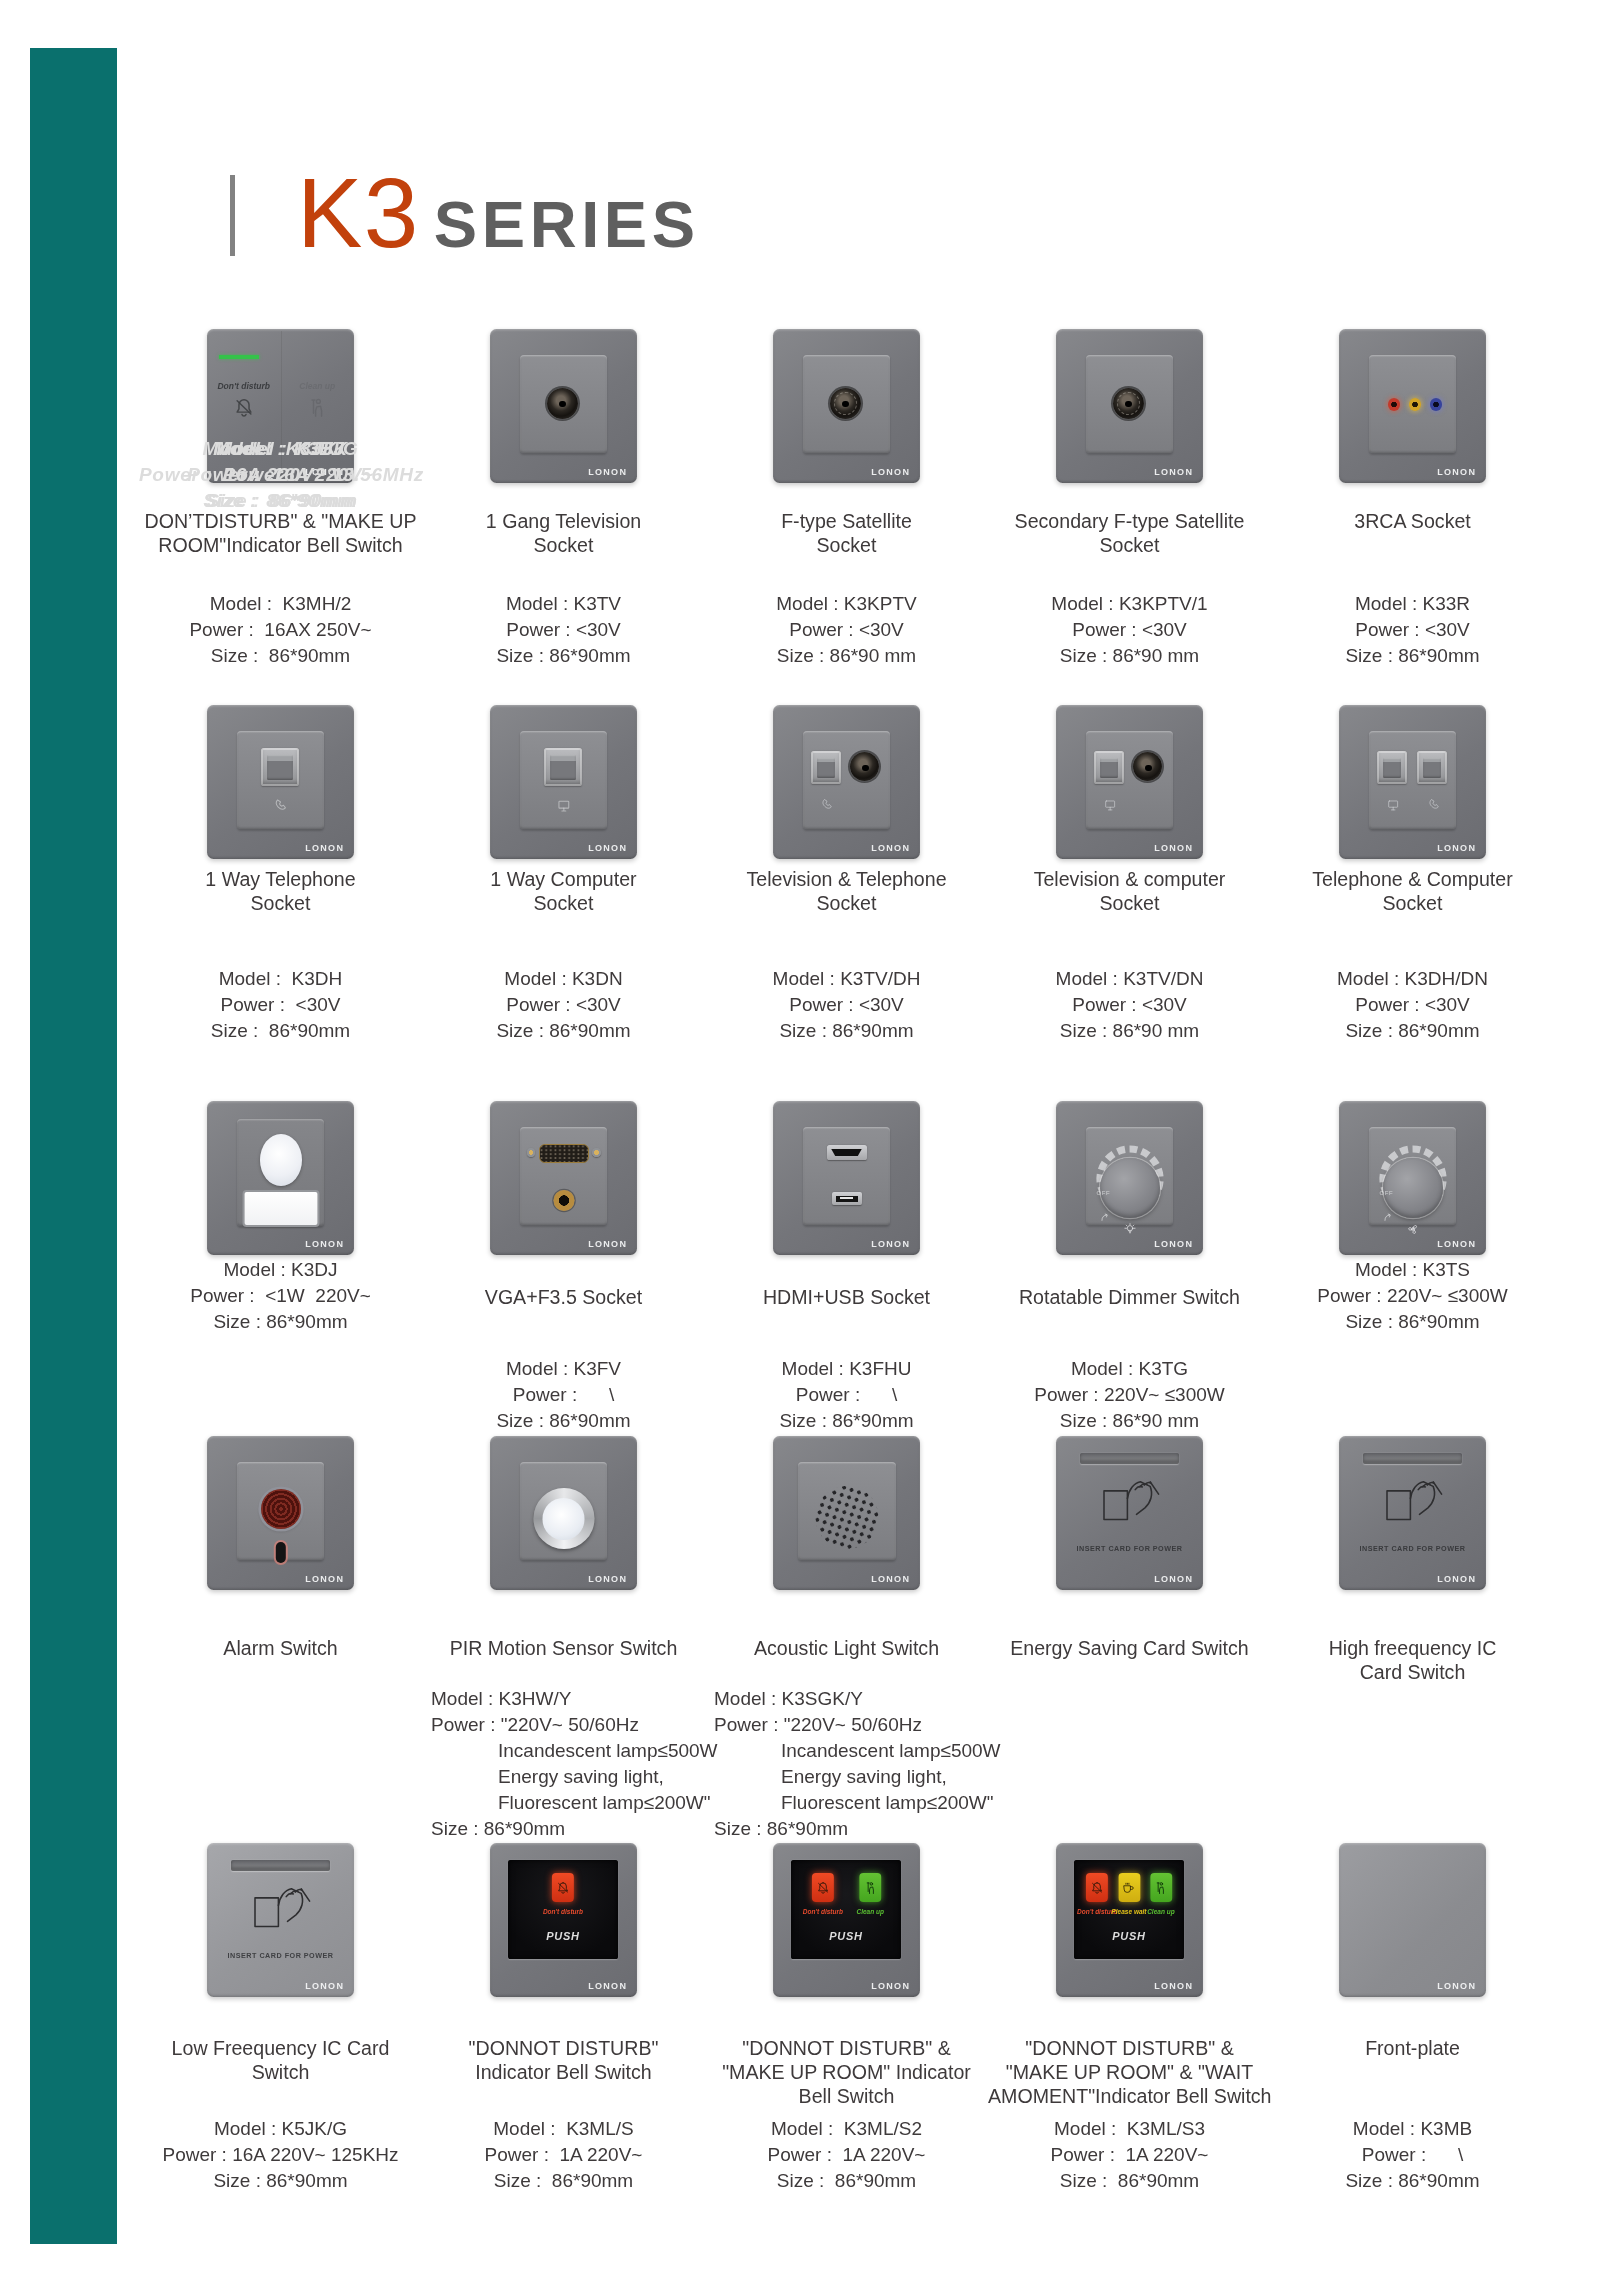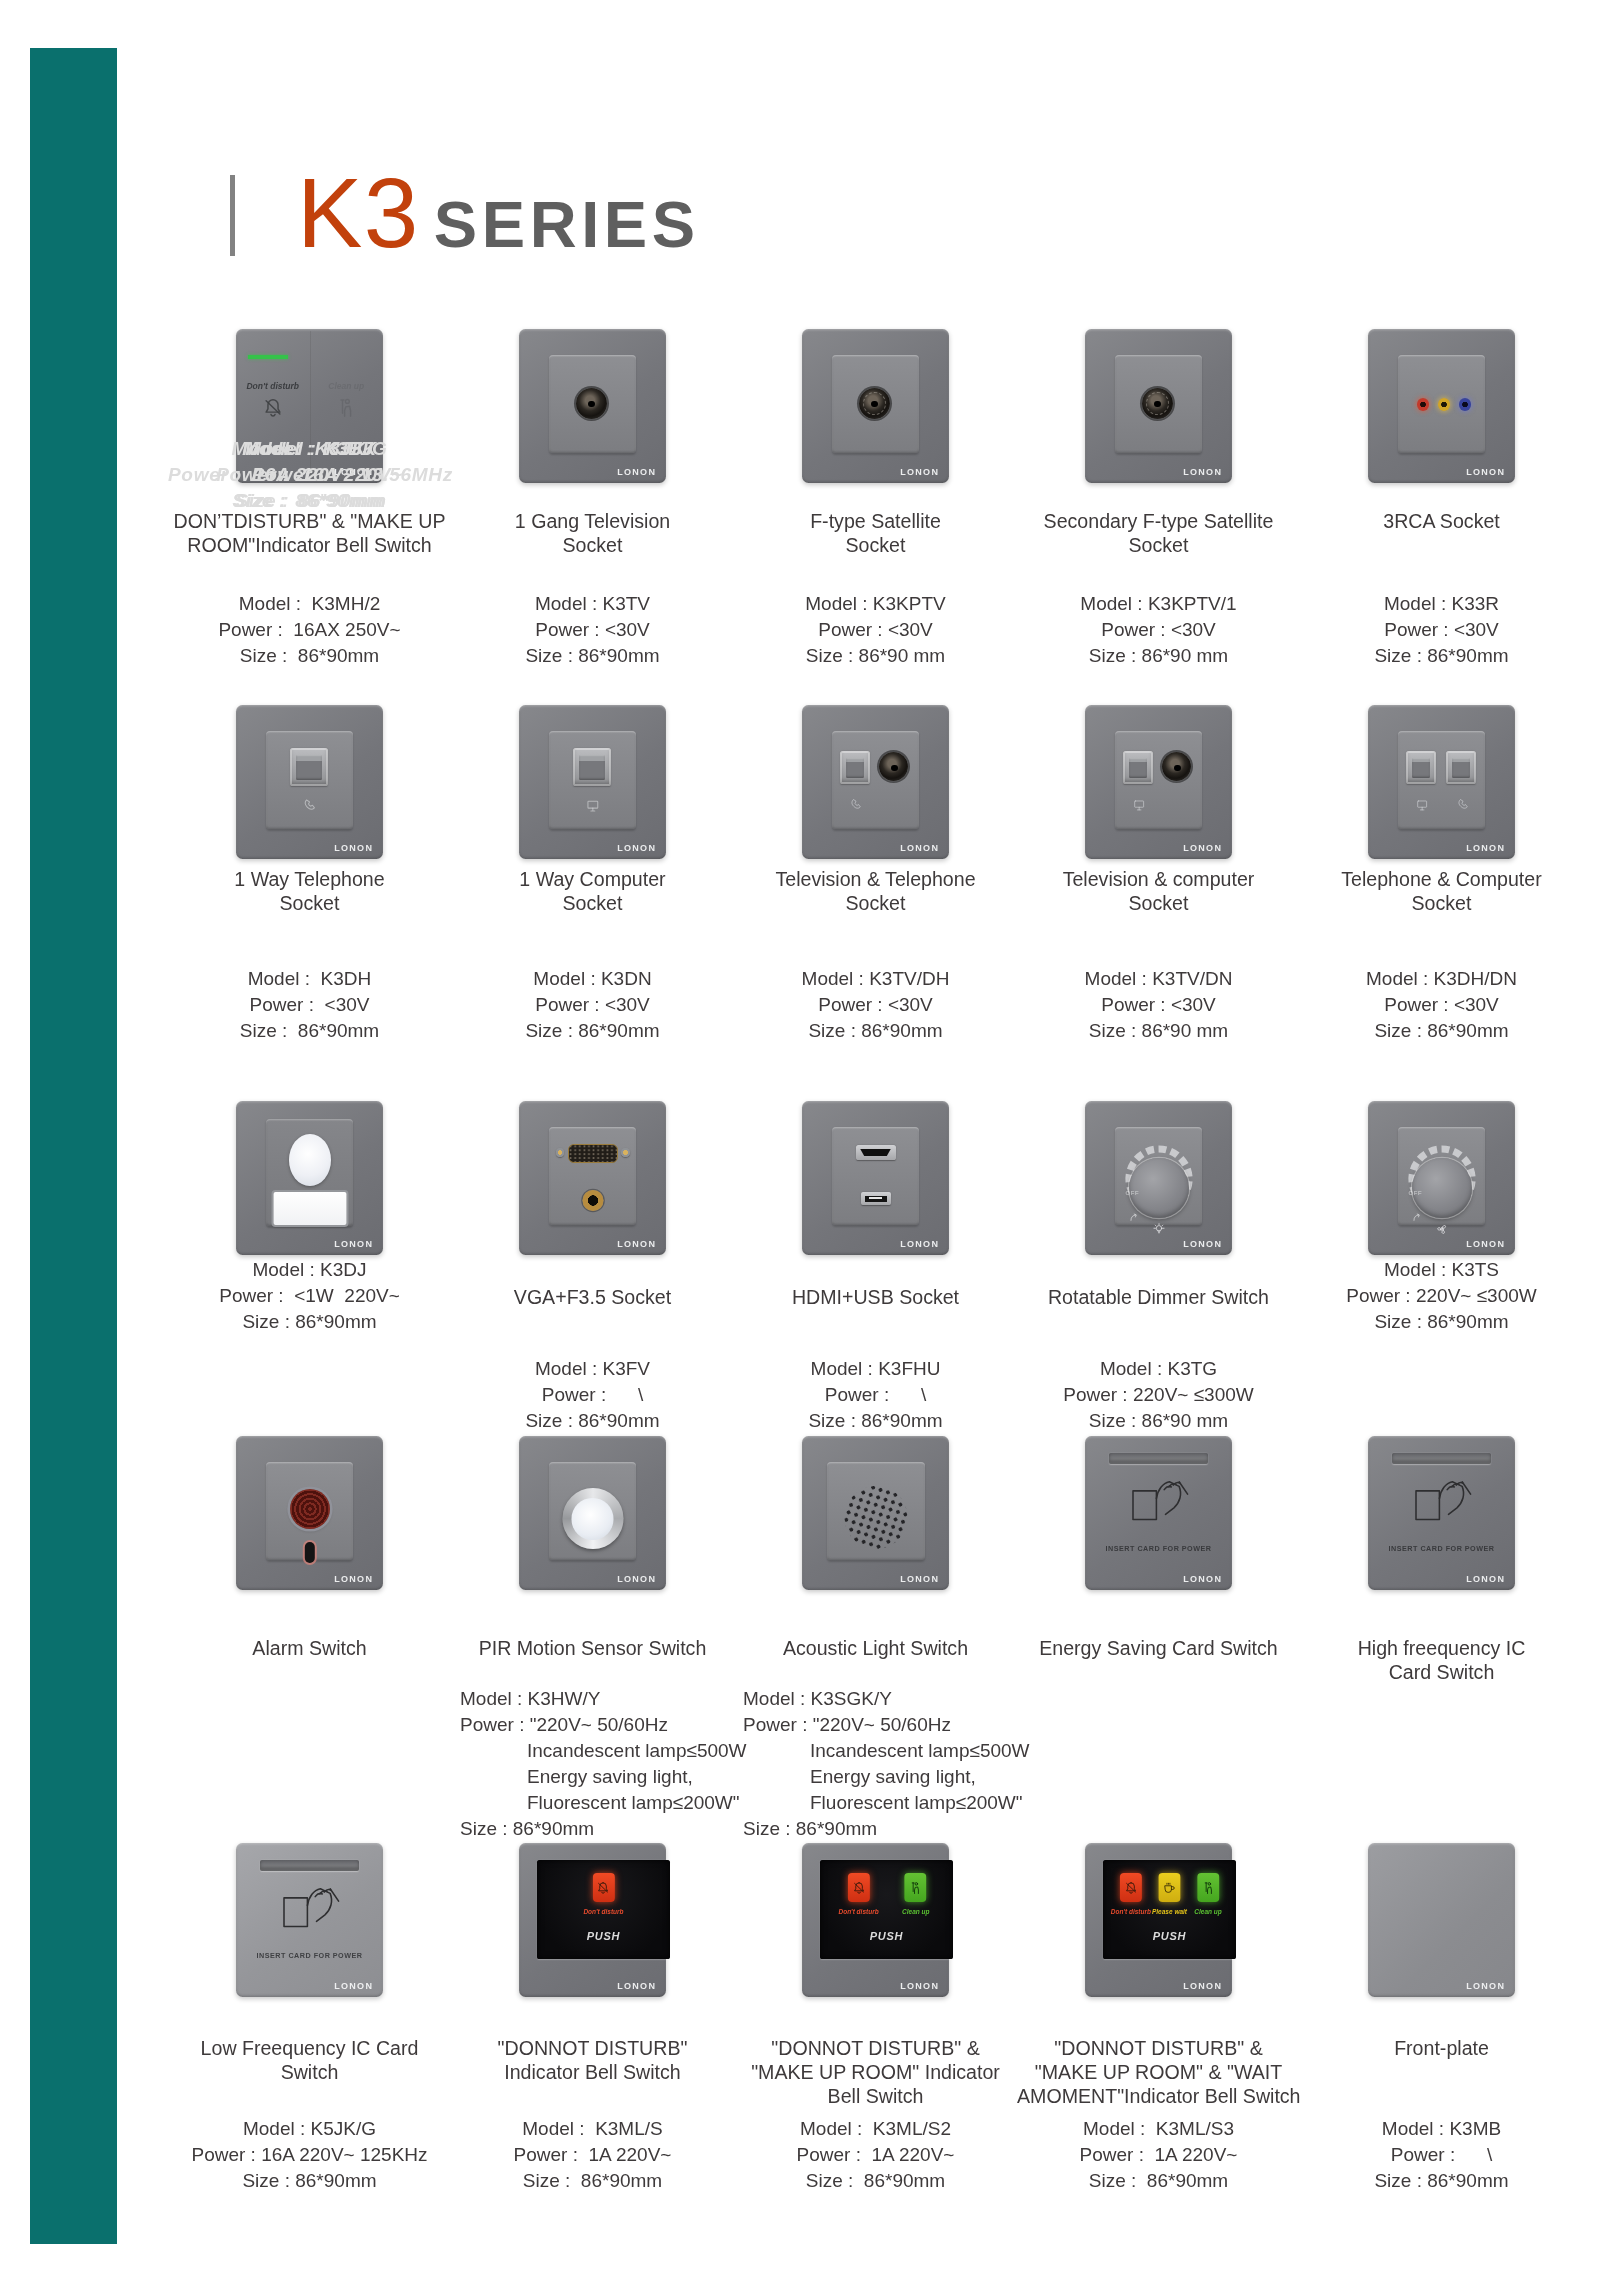--- a/index.html
+++ b/index.html
@@ -11,7 +11,7 @@
   .title-main{font-size:98px;font-weight:normal;color:#c2410c;letter-spacing:1.3px;}
   .title-sub{font-size:65px;font-weight:bold;color:#5f5f5f;letter-spacing:4.6px;margin-left:14.3px;}
 
-  #grid{position:absolute;left:168px;top:328px;width:1415px;}
+  #grid{position:absolute;left:139px;top:328px;width:1415px;}
   .row{display:flex;}
   .row1{height:376px}.row2{height:396px}.row3{height:335px}.row4{height:407px}.row5{height:417px}
   .cell{flex:0 0 283px;width:283px;display:flex;flex-direction:column;align-items:center;}

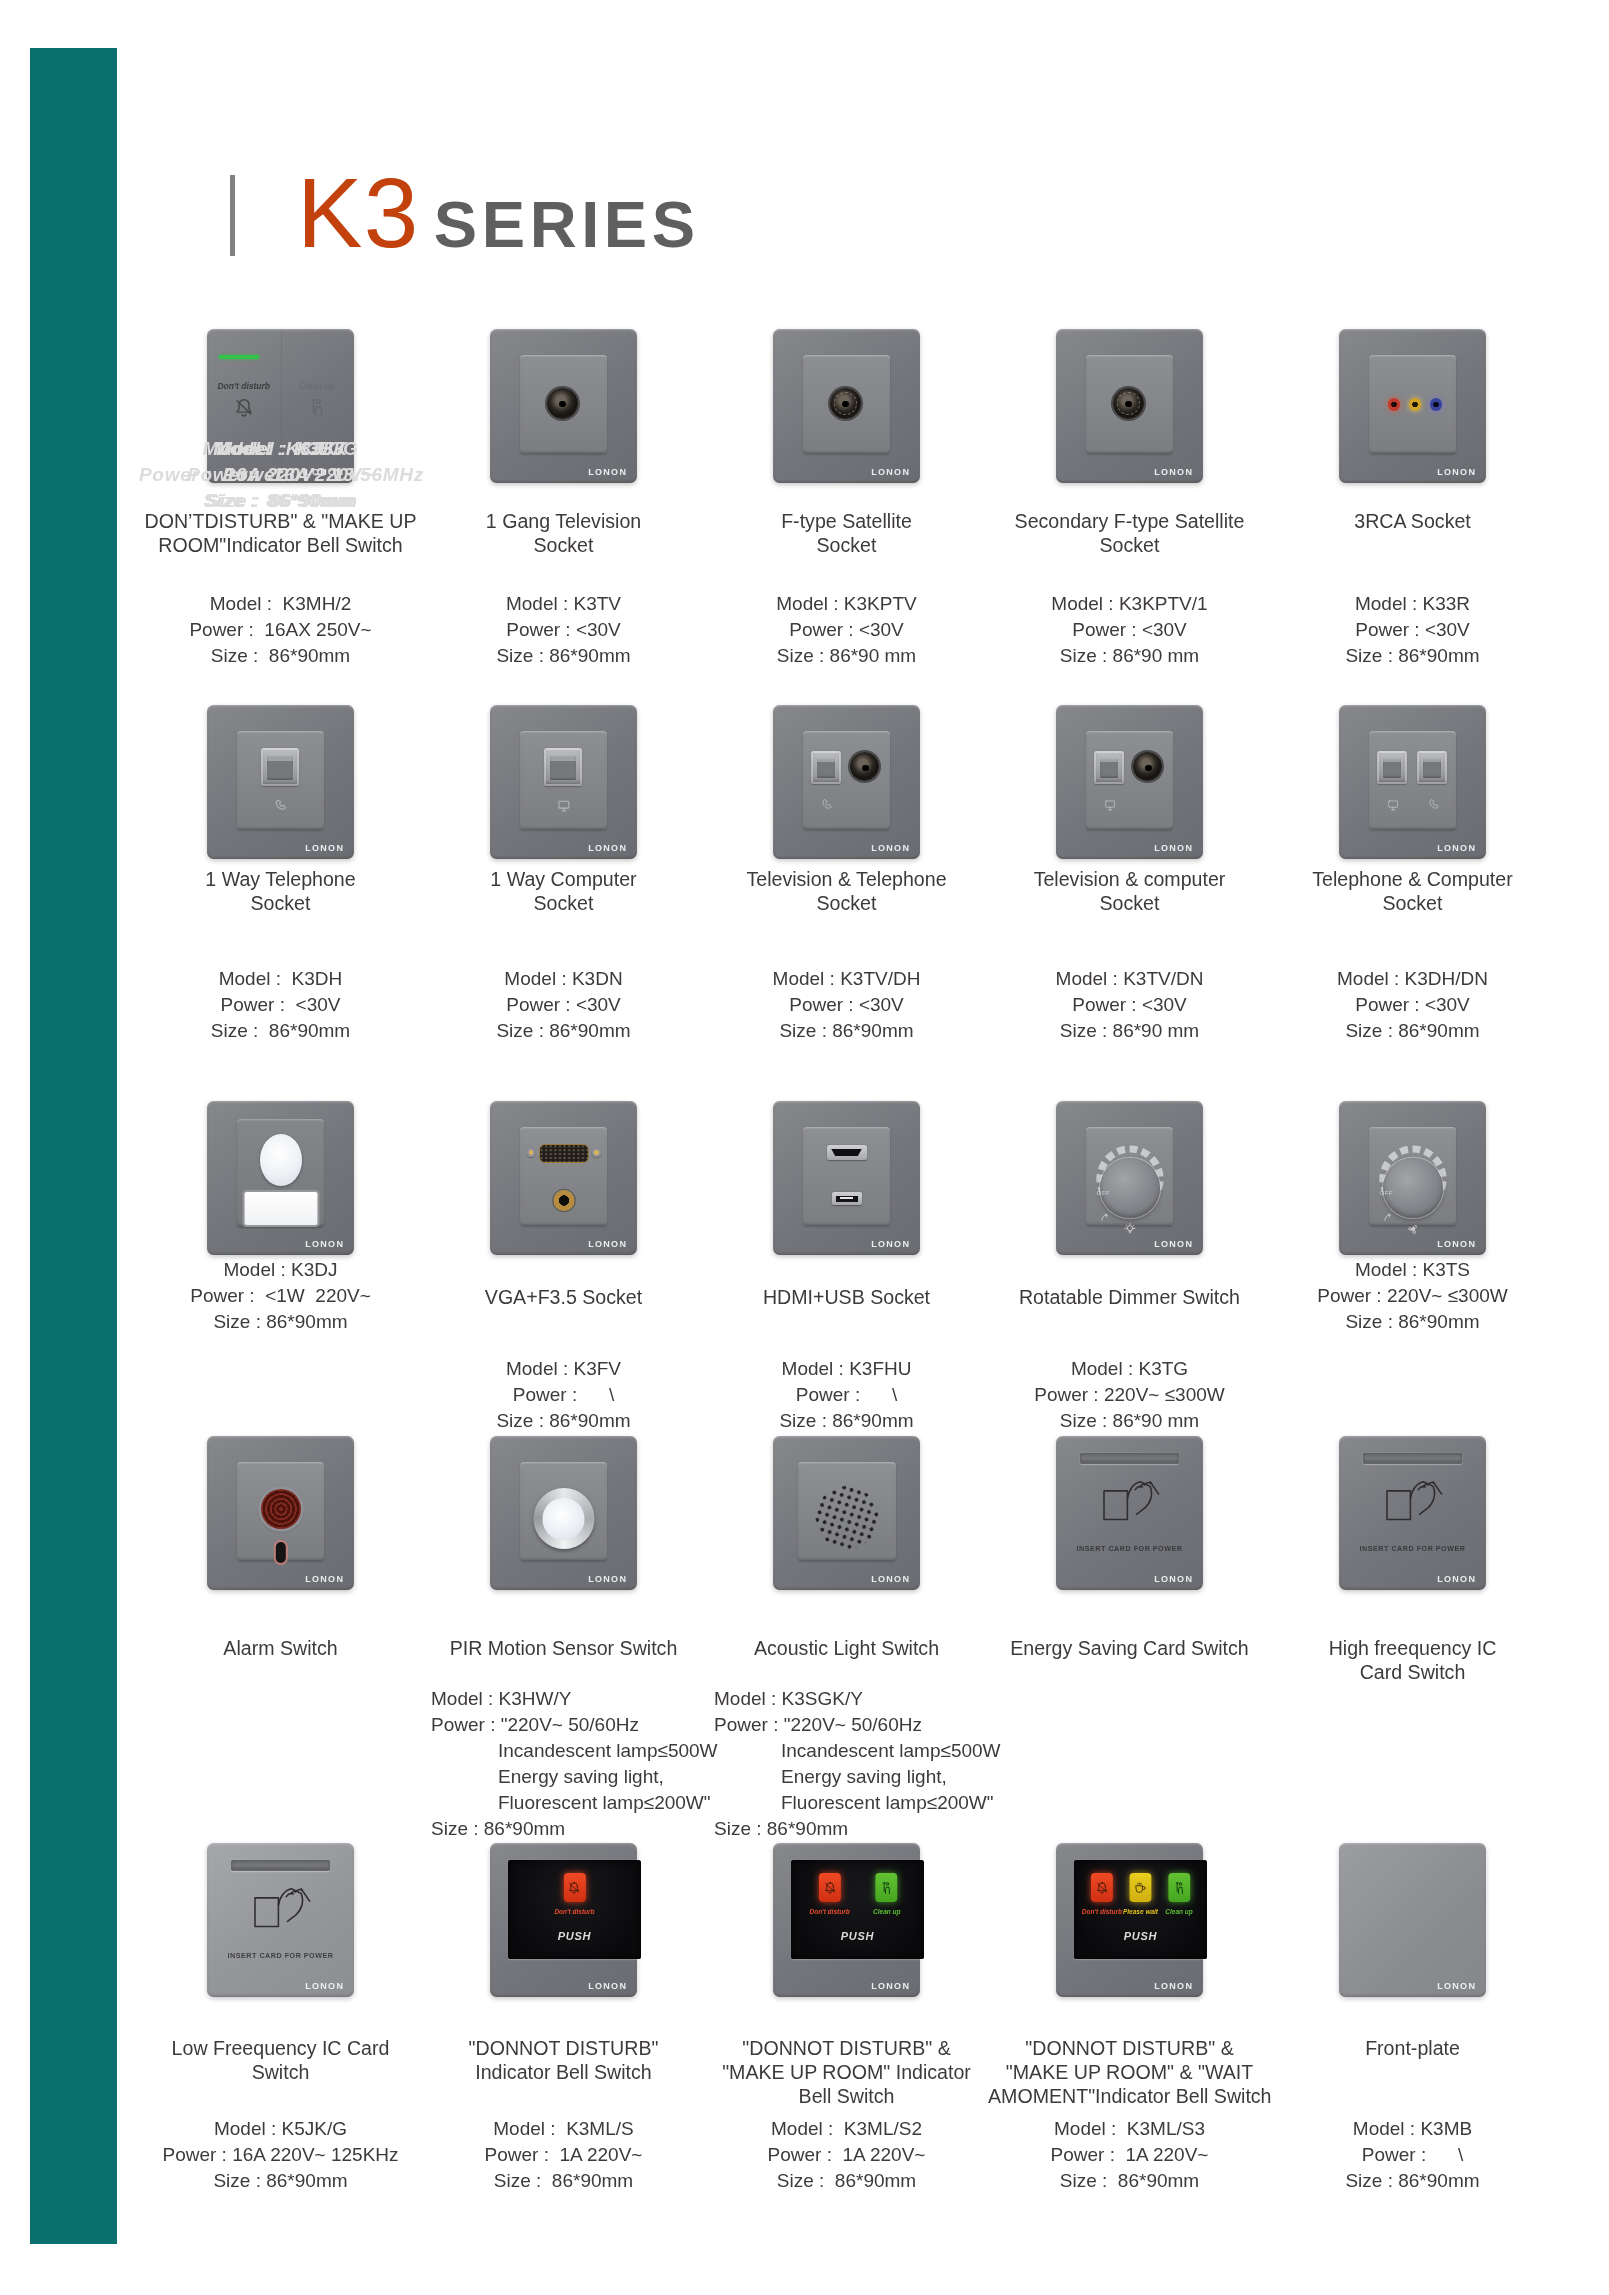--- a/index.html
+++ b/index.html
@@ -127,7 +127,7 @@
   
   .screen{position:absolute;left:18px;top:17px;width:110px;height:99px;border-radius:2.6px;
     background:radial-gradient(circle at 50% 35%,#18181b,#0a0a0c 75%);
-    box-shadow:inset 0 0 6.5px rgba(0,0,0,.85), 0 0.7px 1.3px rgba(255,255,255,.25);padding-left:23px;}
+    box-shadow:inset 0 0 6.5px rgba(0,0,0,.85), 0 0.7px 1.3px rgba(255,255,255,.25);}
   .ind-item{position:absolute;top:13px;transform:translateX(-50%);display:flex;flex-direction:column;align-items:center;}
   .badge{width:22px;height:29px;border-radius:3.9px;display:flex;align-items:center;justify-content:center;color:rgba(35,20,8,.85);}
   .badge.red{background:linear-gradient(180deg,#f04a24,#cf2f12);box-shadow:0 0 7.8px rgba(240,70,30,.8);}

